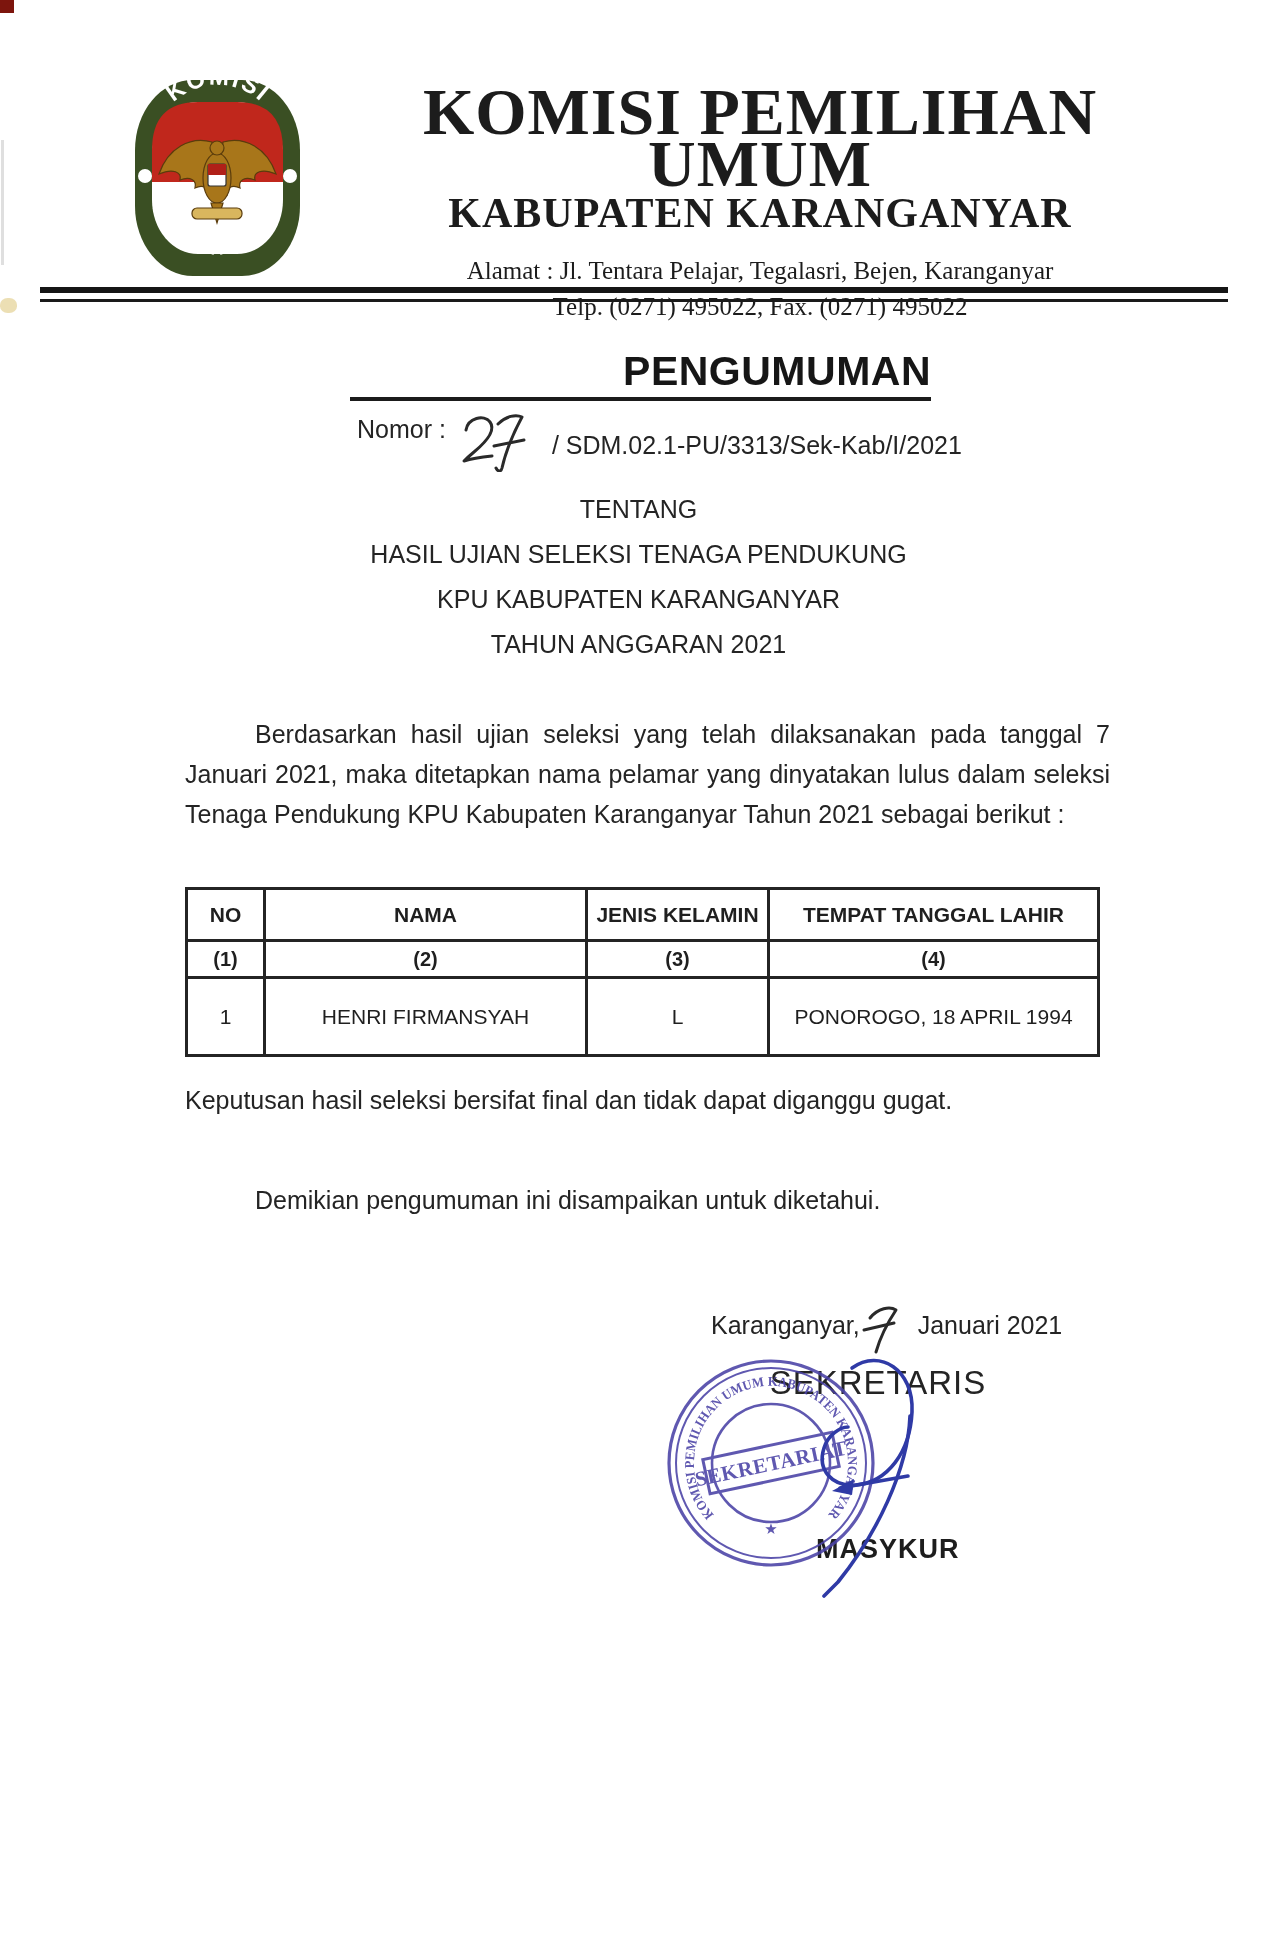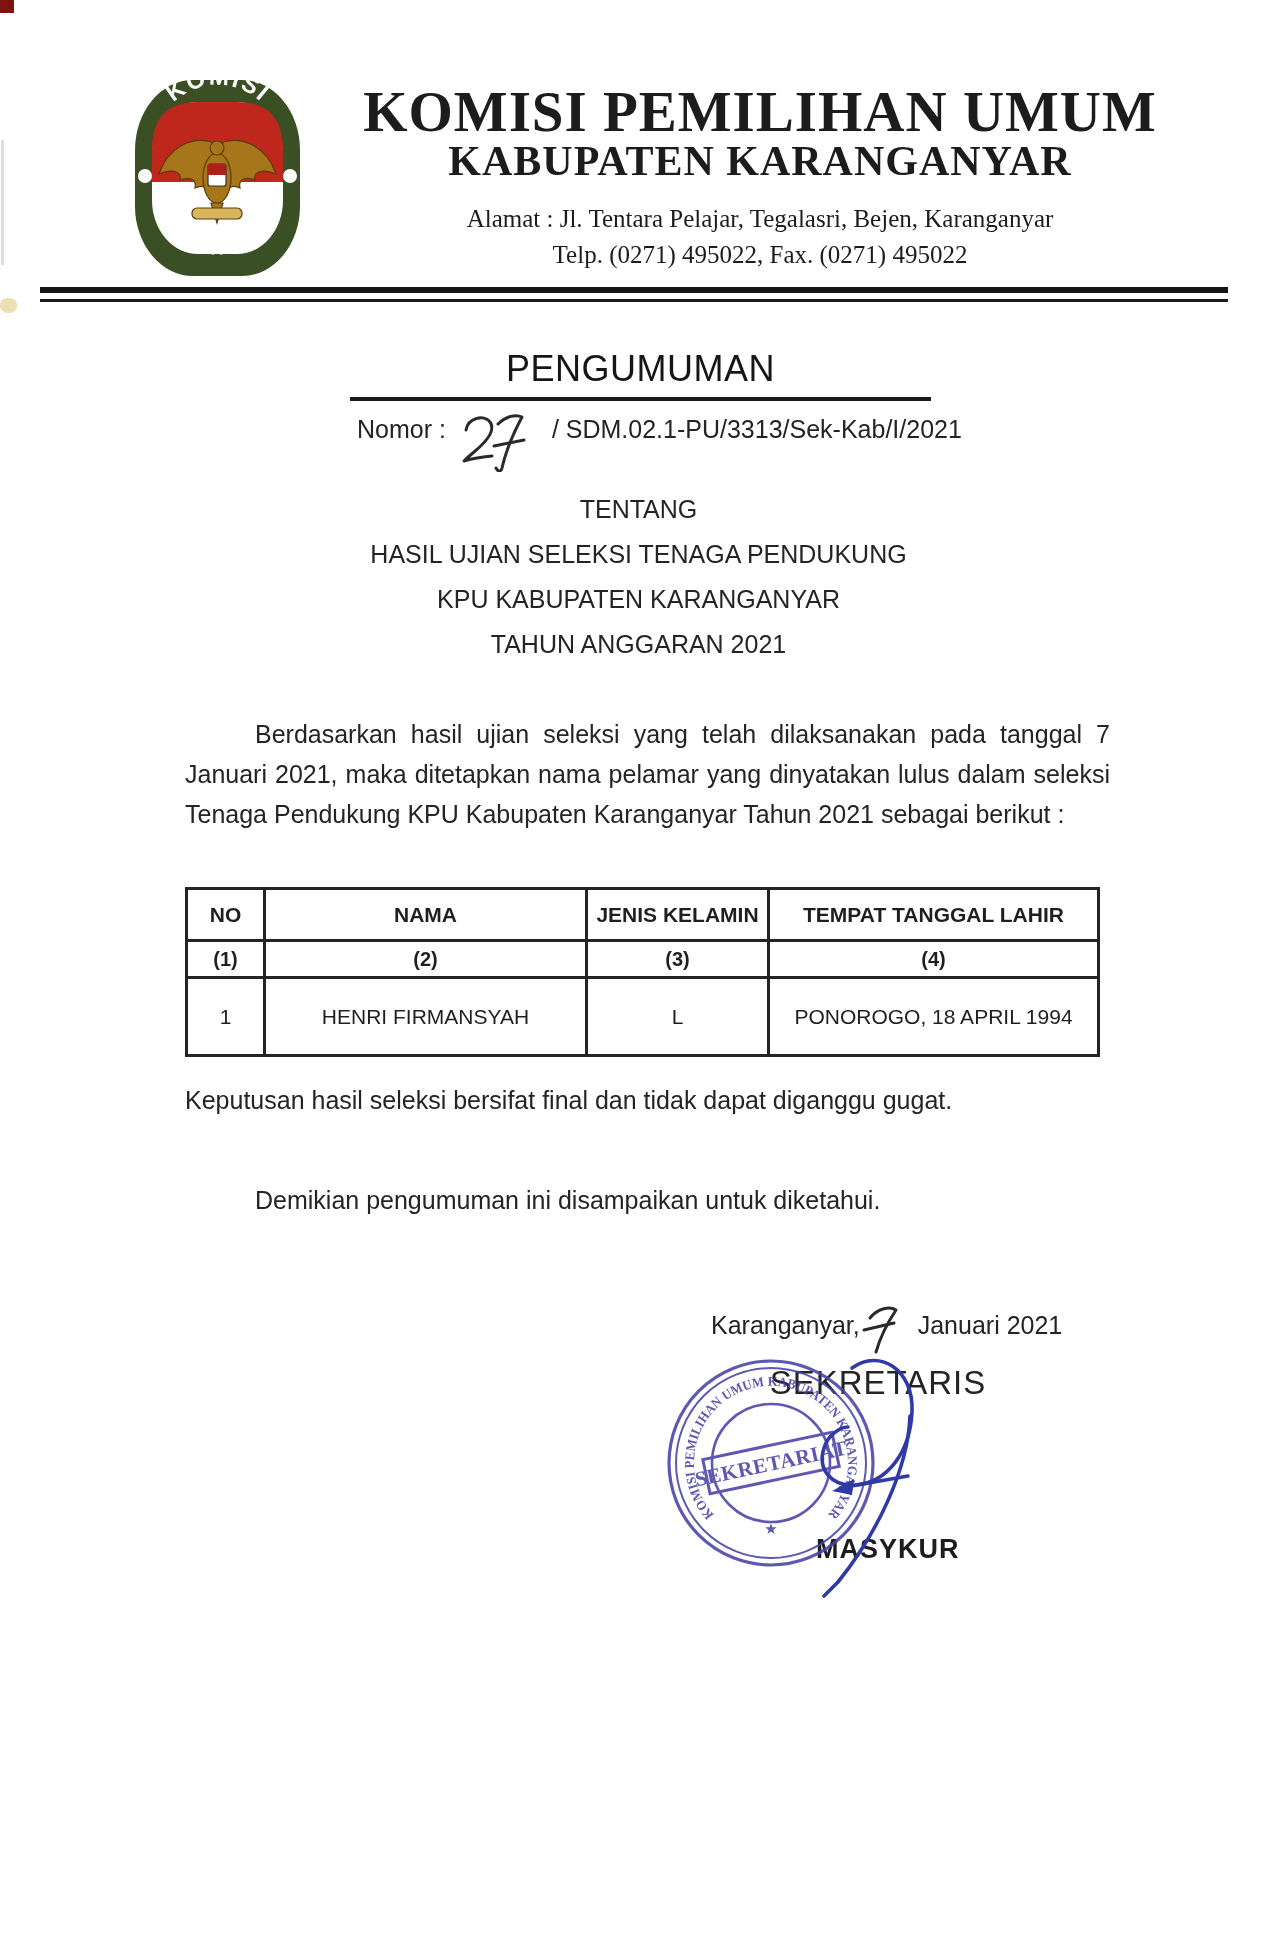--- a/index.html
+++ b/index.html
@@ -12,7 +12,7 @@
   
   .logo{position:absolute;left:132px;top:78px;}
   .head-text{position:absolute;left:320px;top:86px;width:880px;text-align:center;color:#1c1c1c;}
-  .org1{font-family:"Liberation Serif",serif;font-weight:bold;font-size:57px;line-height:52px;letter-spacing:1px;}
+  .org1{font-family:"Liberation Serif",serif;font-weight:bold;font-size:66px;line-height:52px;letter-spacing:1px;}
   .org2{font-family:"Liberation Serif",serif;font-weight:bold;font-size:42px;line-height:46px;letter-spacing:1px;text-align:center;}
   .addr{font-family:"Liberation Serif",serif;font-size:25px;line-height:30px;margin-top:20px;}
   .phone{font-family:"Liberation Serif",serif;font-size:25px;line-height:30px;margin-top:6px;}

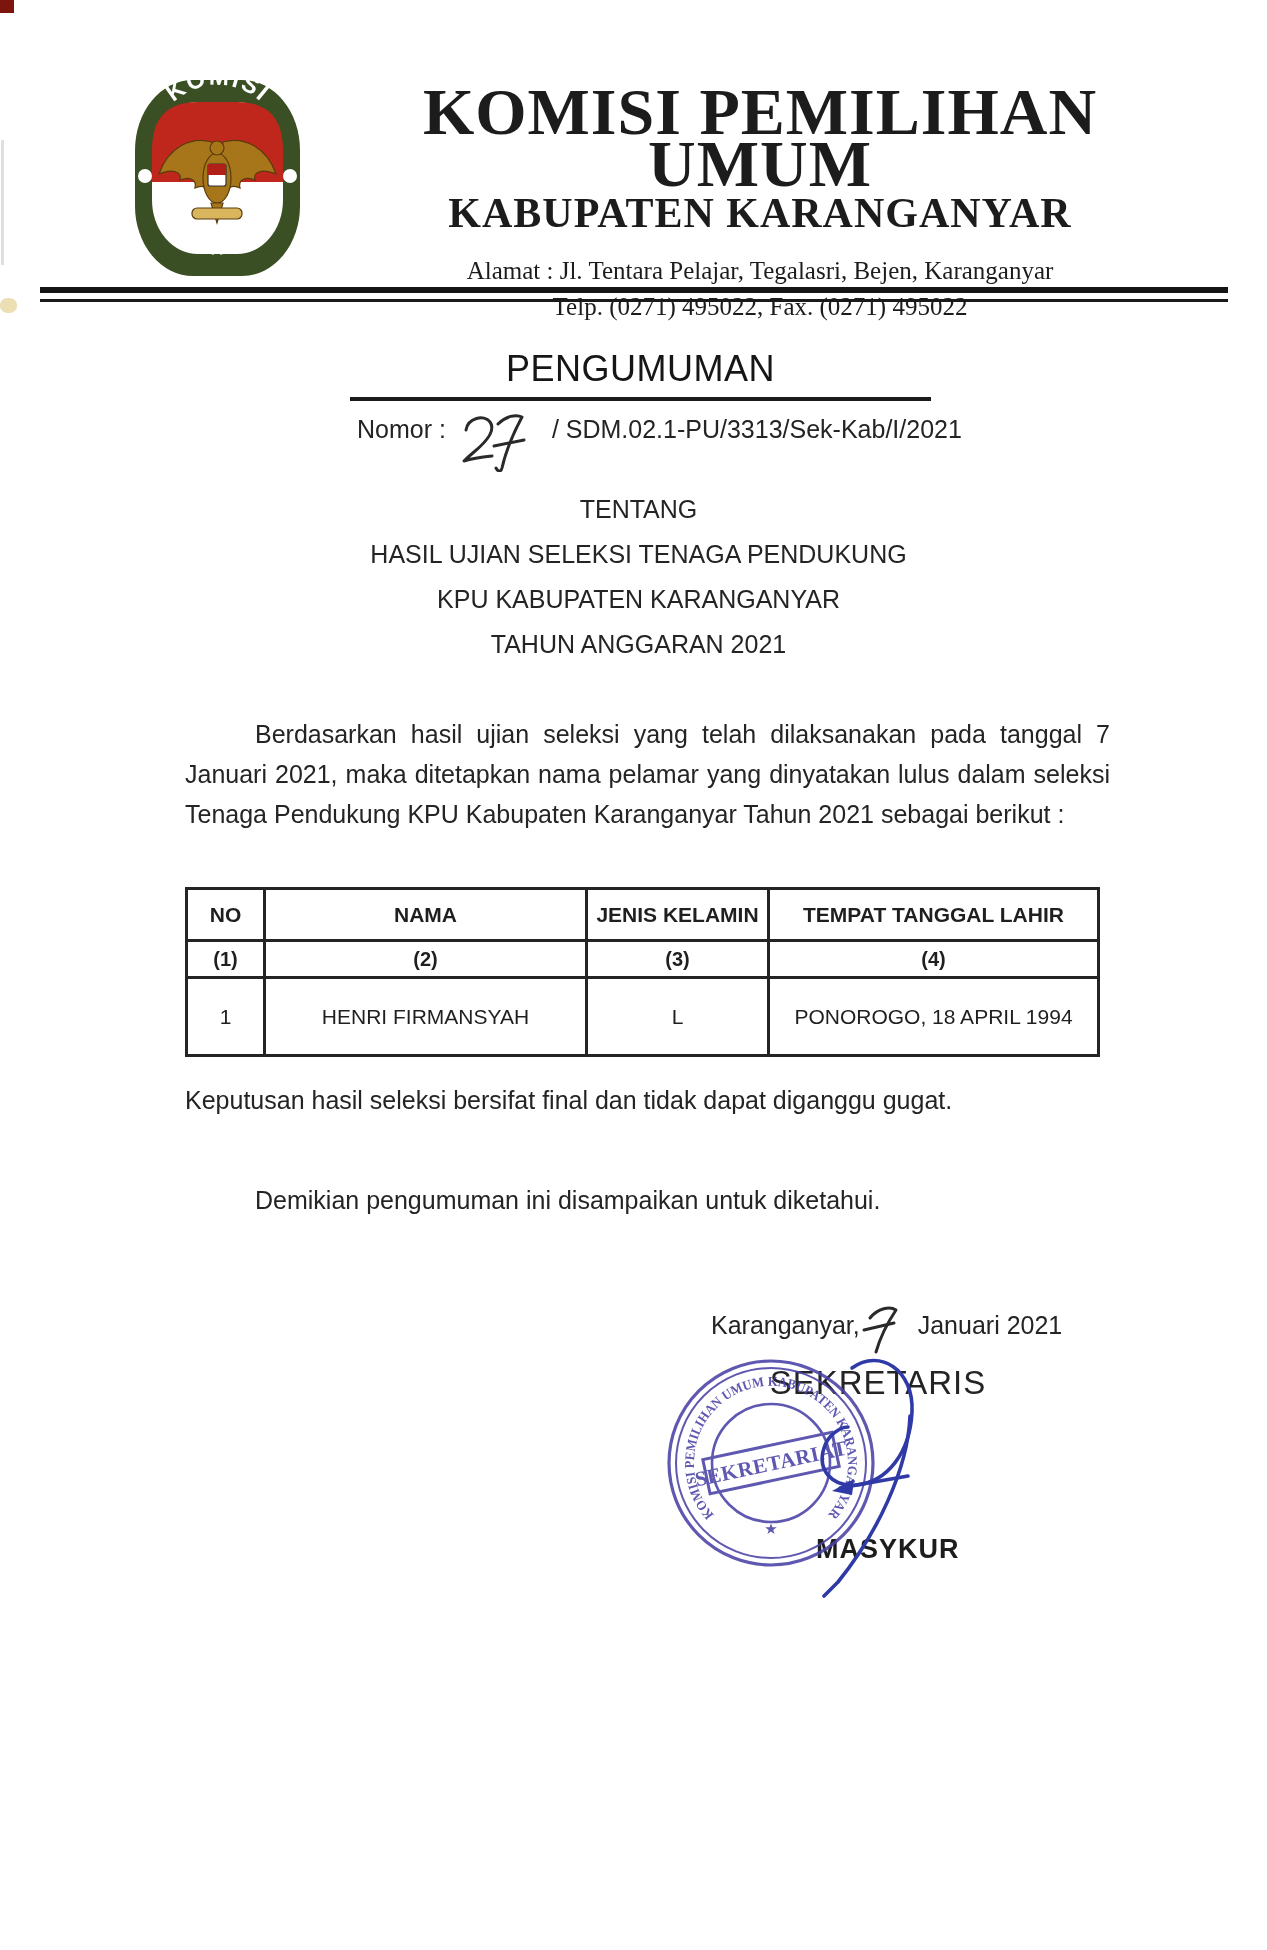--- a/index.html
+++ b/index.html
@@ -19,8 +19,8 @@
   .rule-thick{position:absolute;left:40px;top:287px;width:1188px;height:6px;background:#151515;}
   .rule-thin{position:absolute;left:40px;top:299px;width:1188px;height:3px;background:#1a1a1a;}
   
-  .doc-title{position:absolute;left:350px;top:348px;width:581px;text-align:center;
-             font-size:36px;font-weight:normal;letter-spacing:.5px;color:#161616;}
+  .doc-title{position:absolute;left:350px;top:348px;width:581px;text-align:right;
+             font-size:41px;font-weight:bold;letter-spacing:.5px;color:#161616;}
   .title-underline{position:absolute;left:350px;top:397px;width:581px;height:4px;background:#1b1b1b;}
   .nomor-row{position:absolute;left:357px;top:412px;display:flex;align-items:flex-start;
              font-size:25px;color:#242424;}

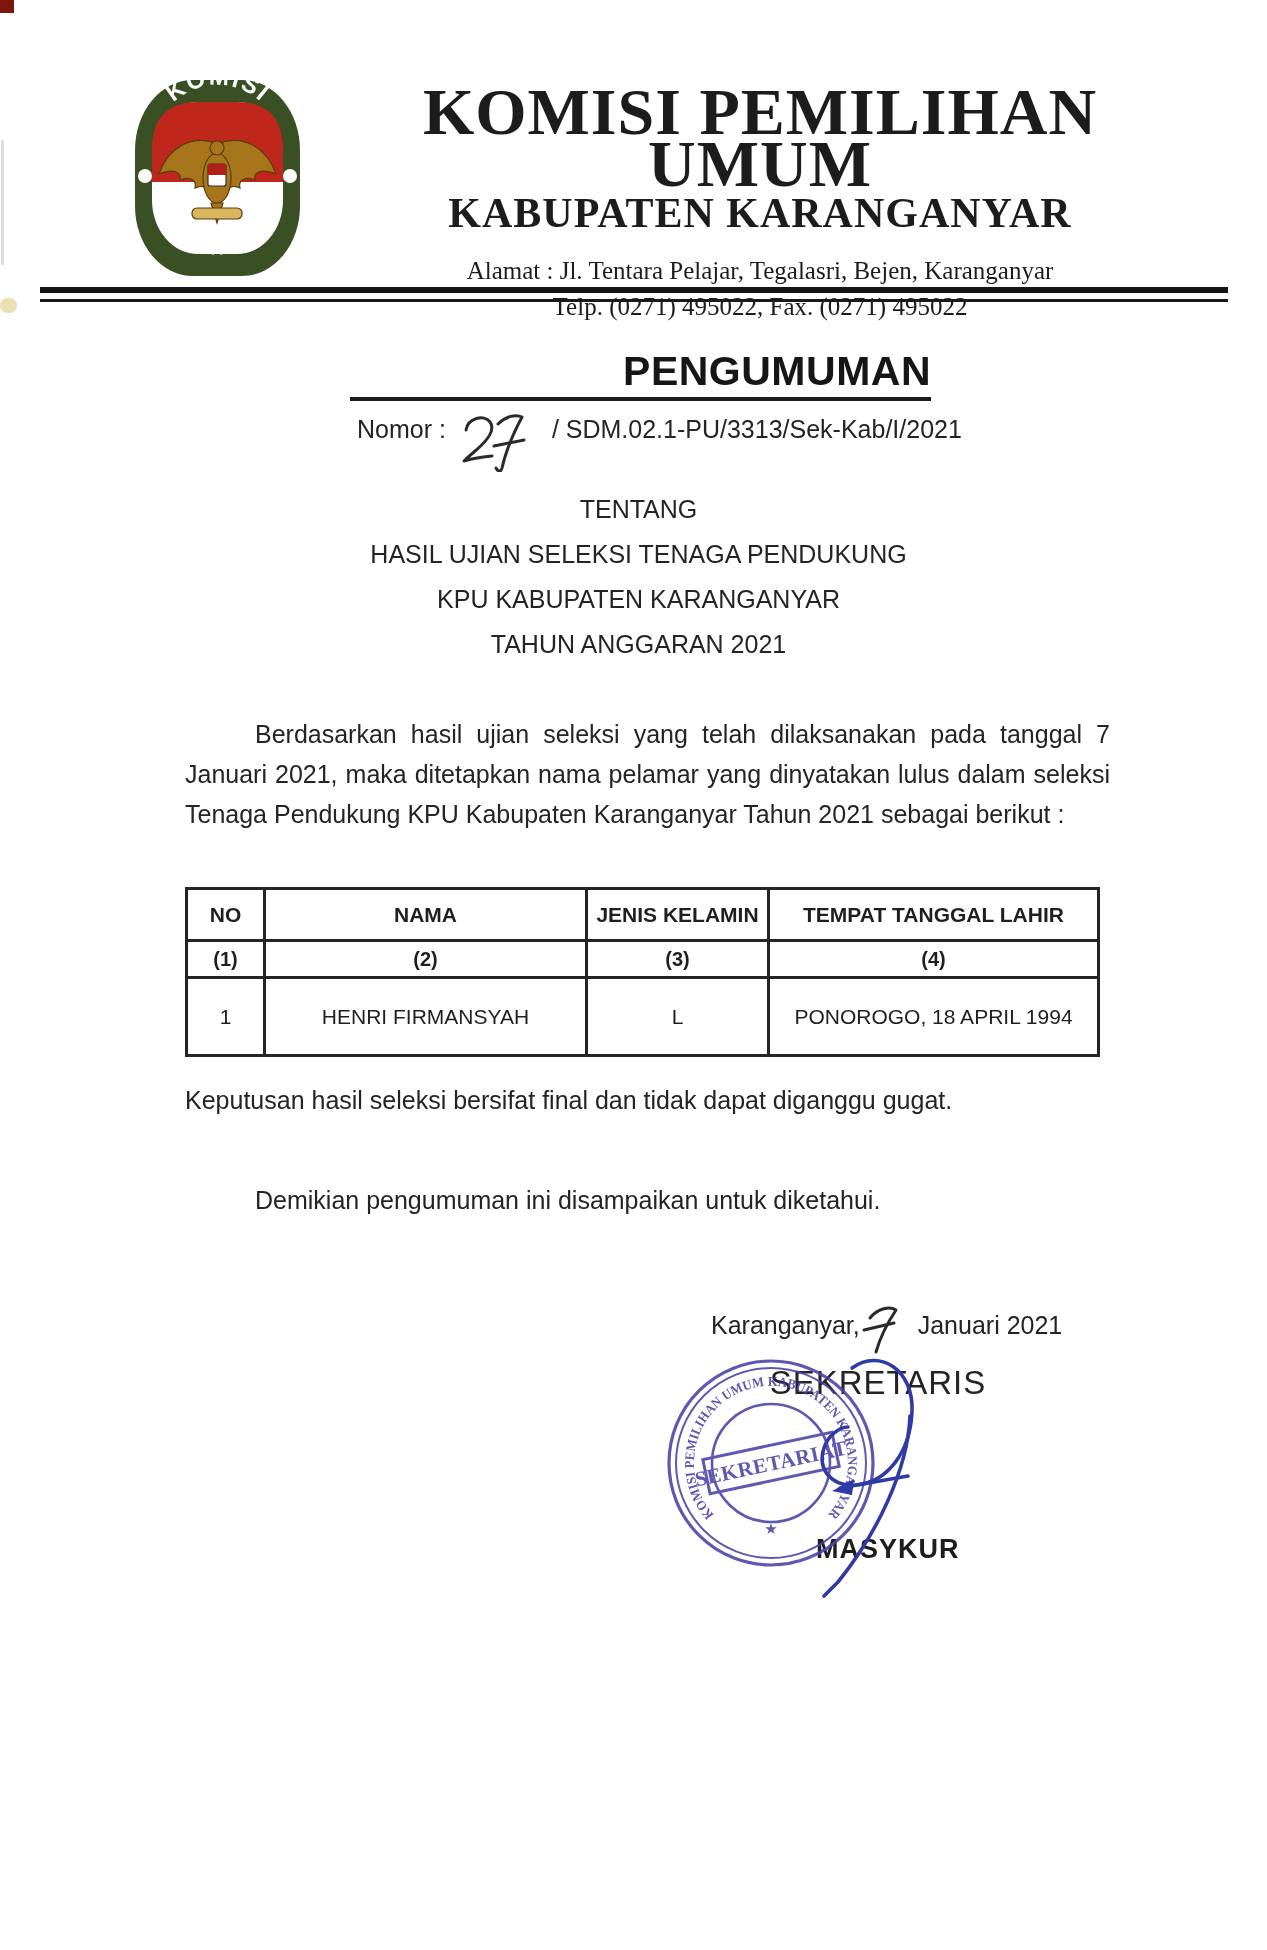--- a/index.html
+++ b/index.html
@@ -26,7 +26,7 @@
              font-size:25px;color:#242424;}
   .nomor-label{line-height:34px;}
   .hand-num{margin:-6px 6px 0 10px;}
-  .nomor-rest{line-height:34px;margin-left:12px;}
+  .nomor-rest{line-height:34px;margin-left:12px;margin-top:16px;}
   
   .tentang{position:absolute;left:200px;top:492px;width:877px;text-align:center;
            font-size:25px;color:#242424;}

